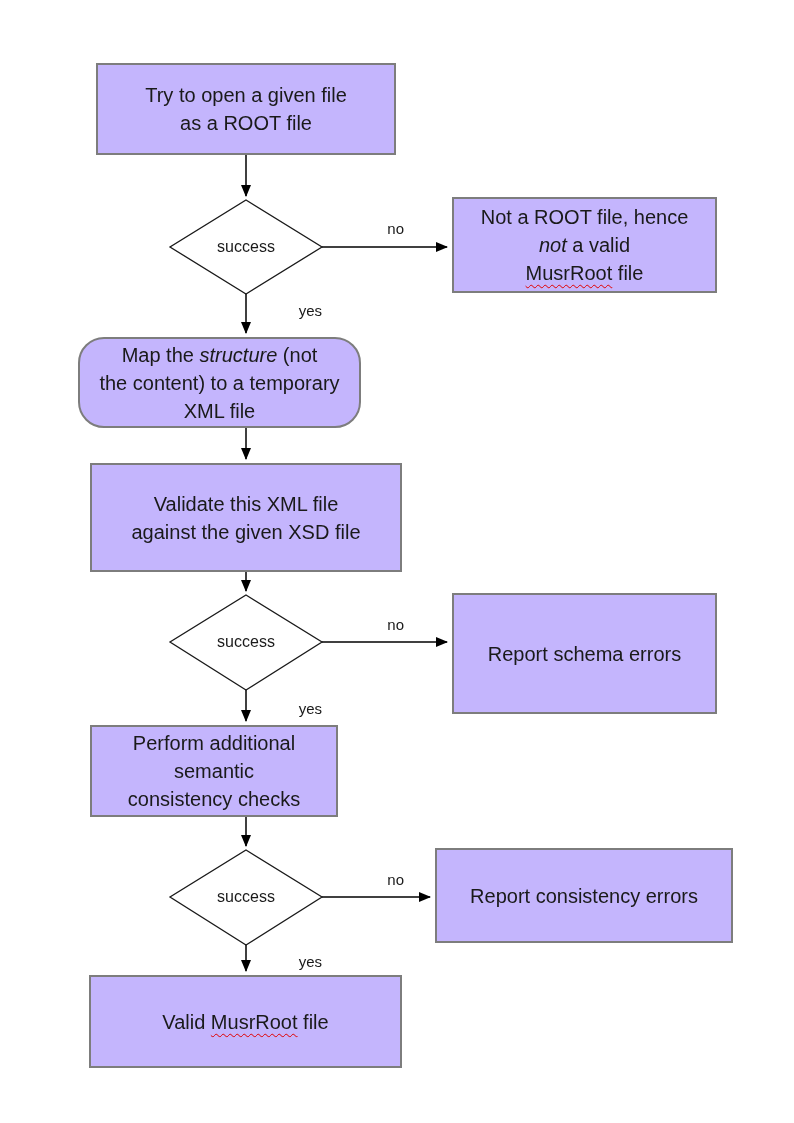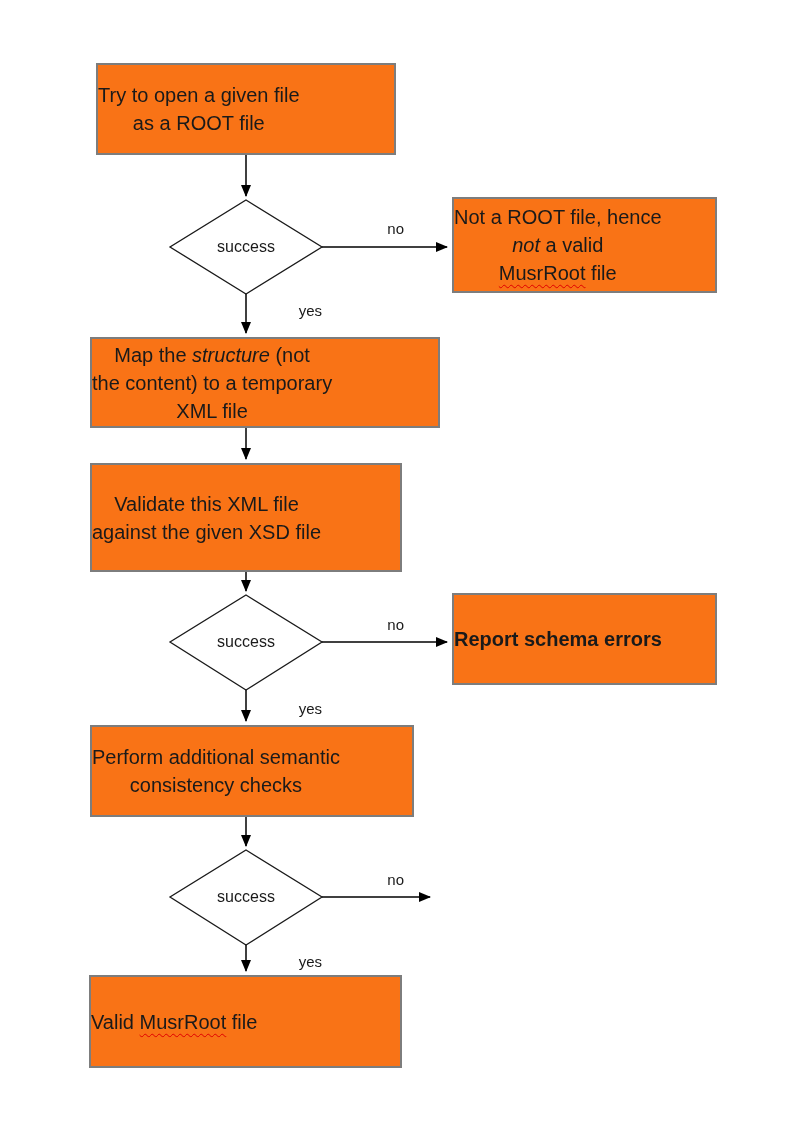--- a/index.html
+++ b/index.html
@@ -20,11 +20,11 @@
   .node {
     position: absolute;
     box-sizing: border-box;
-    background: #f97316;
+    background: #c4b5fd;
     border: 2px solid #7d7d7d;
     display: flex;
     align-items: center;
-    justify-content: flex-start;
+    justify-content: center;
     text-align: center;
     font-size: 20px;
     line-height: 28px;

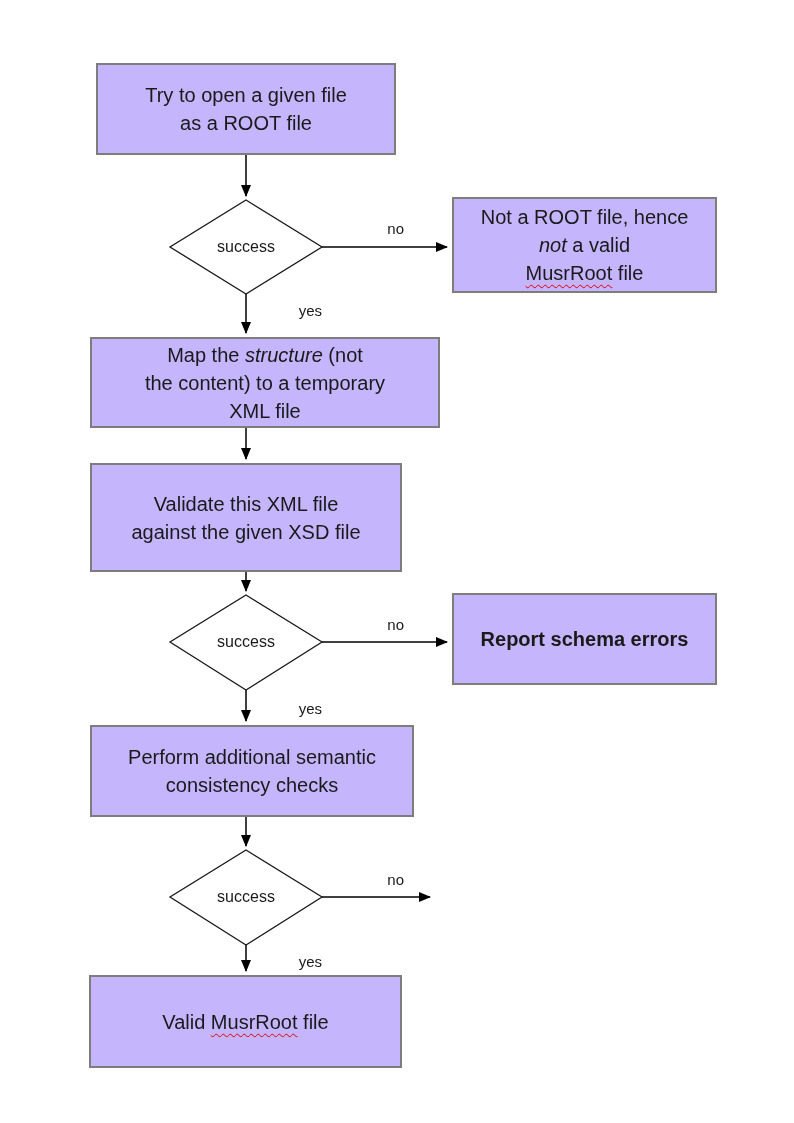--- a/index.html
+++ b/index.html
@@ -84,7 +84,7 @@
     <div><span>Try to open a given file</span><br><span>as a ROOT file</span></div>
   </div>
 
-  <div class="node" style="left:90px; top:337px; width:350px; height:91px;">
+  <div class="node" style="left:78px; top:337px; width:283px; height:91px;border-radius:26px;">
     <div><span>Map the </span><span class="bi">structure</span><span> (not</span><br><span>the content) to a temporary</span><br><span>XML file</span></div>
   </div>
 

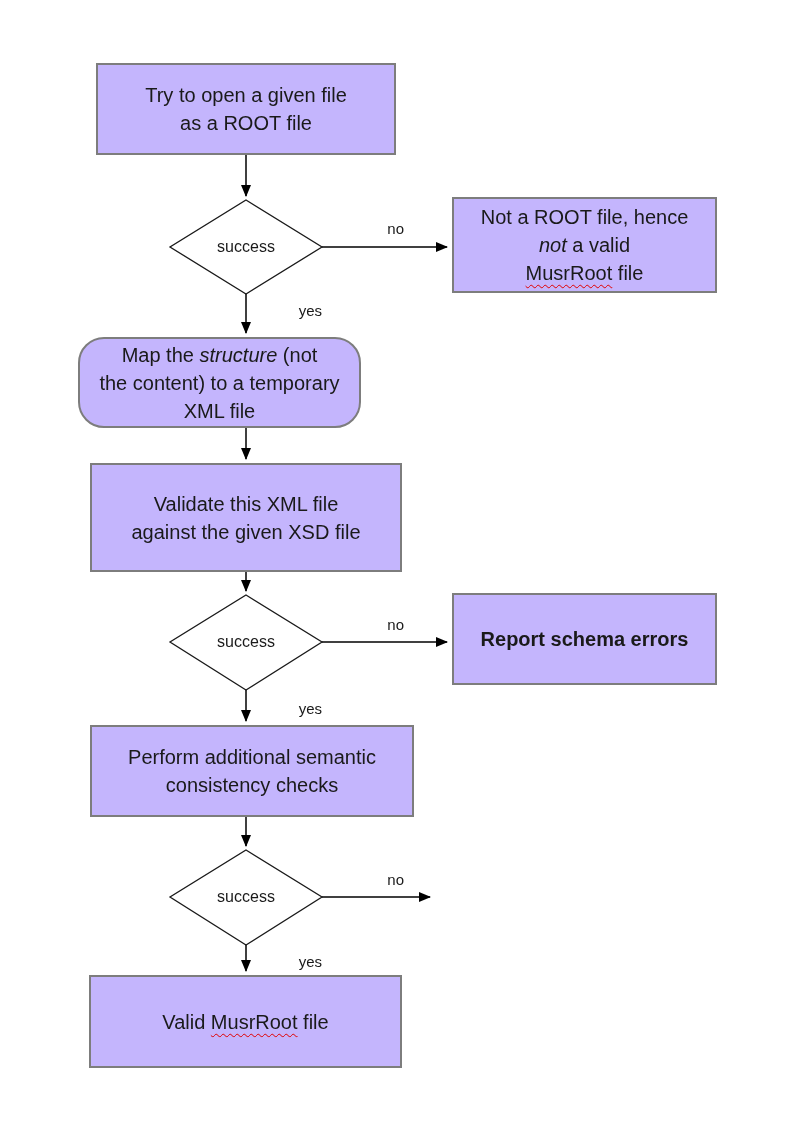--- a/index.html
+++ b/index.html
@@ -104,7 +104,7 @@
     <div><span>Not a ROOT file, hence</span><br><span class="bi">not</span><span> a valid</span><br><span class="sq">MusrRoot</span><span> file</span></div>
   </div>
 
-  <div class="node" style="left:452px; top:593px; width:265px; height:92px;font-weight:bold;">
+  <div class="node" style="left:452px; top:593px; width:265px; height:121px;">
     <div><span>Report schema errors</span></div>
   </div>
 

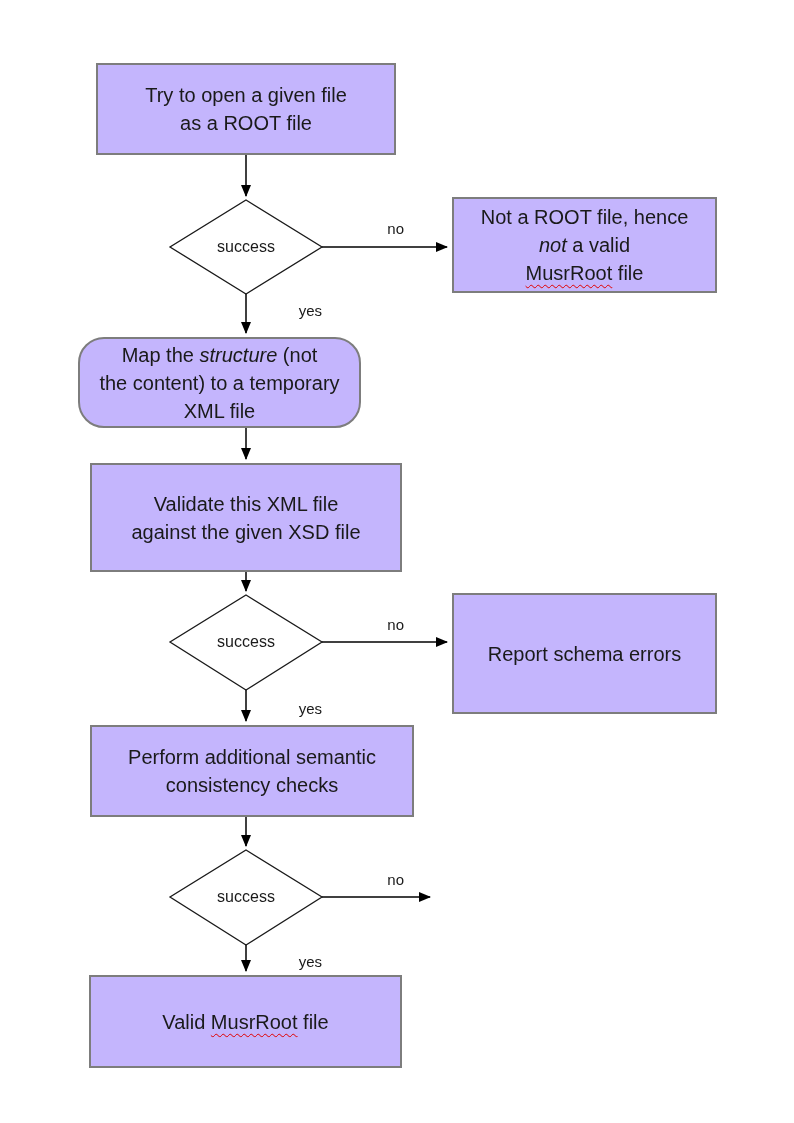--- a/index.html
+++ b/index.html
@@ -92,7 +92,7 @@
     <div><span>Validate this XML file</span><br><span>against the given XSD file</span></div>
   </div>
 
-  <div class="node" style="left:90px; top:725px; width:324px; height:92px;">
+  <div class="node" style="left:90px; top:725px; width:248px; height:92px;">
     <div><span>Perform additional semantic</span><br><span>consistency checks</span></div>
   </div>
 

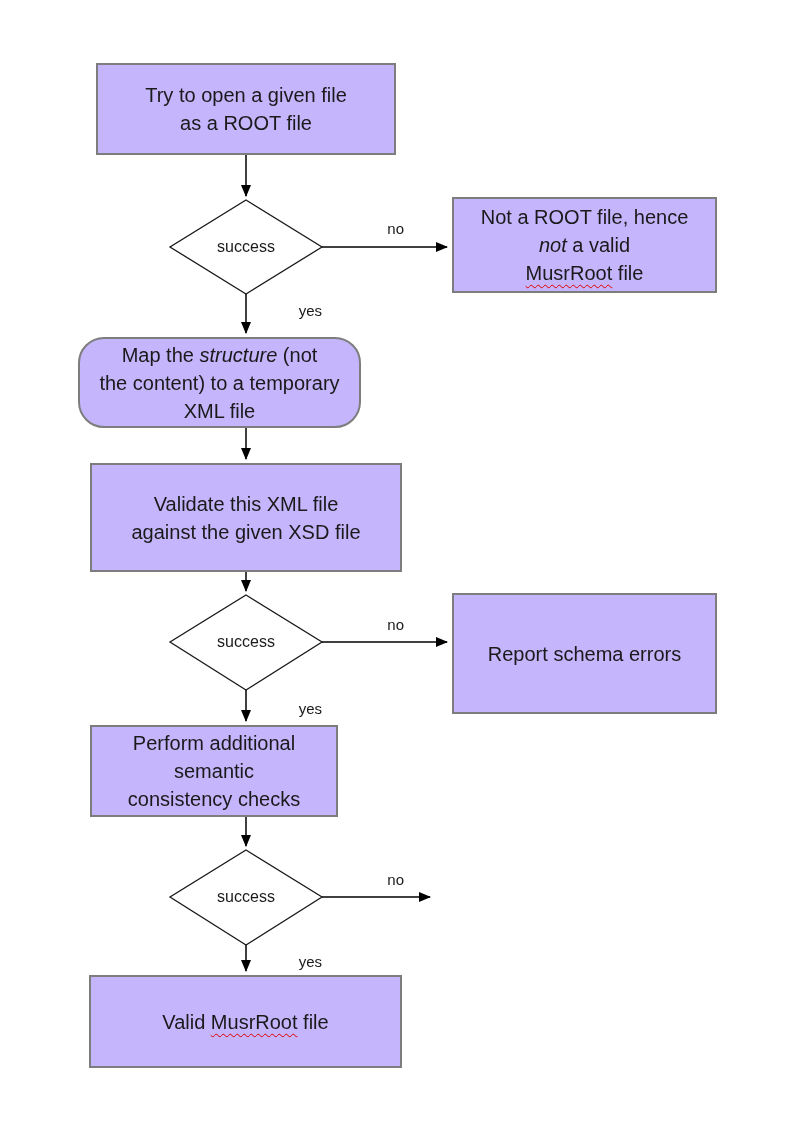--- a/index.html
+++ b/index.html
@@ -108,6 +108,9 @@
     <div><span>Report schema errors</span></div>
   </div>
 
+  <div class="node" style="left:435px; top:848px; width:298px; height:95px;">
+    <div><span>Report consistency errors</span></div>
+  </div>
 
   <div class="dlabel" style="top:233px;">success</div>
   <div class="dlabel" style="top:628px;">success</div>

